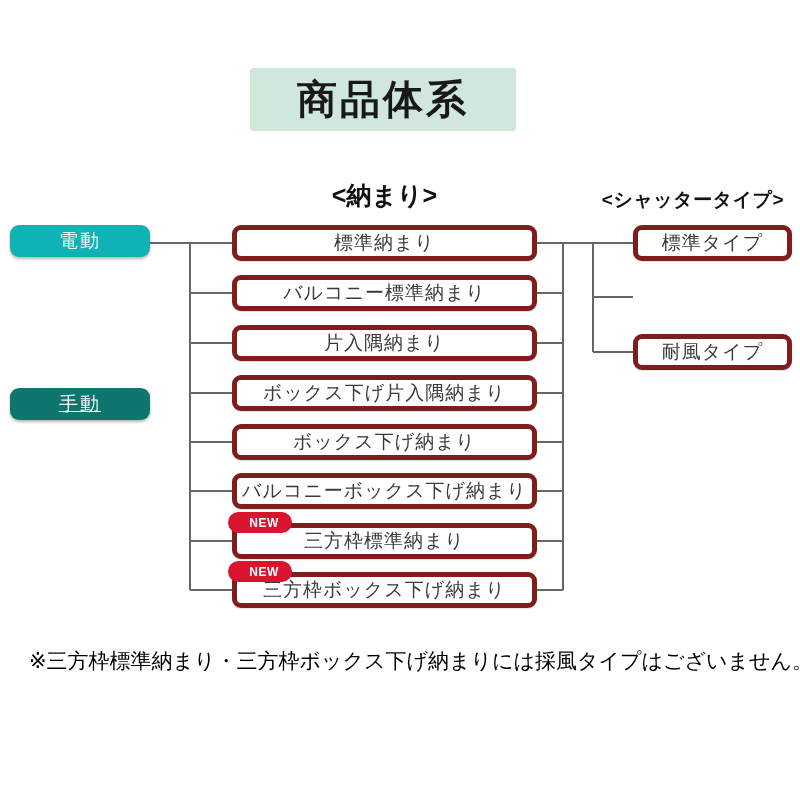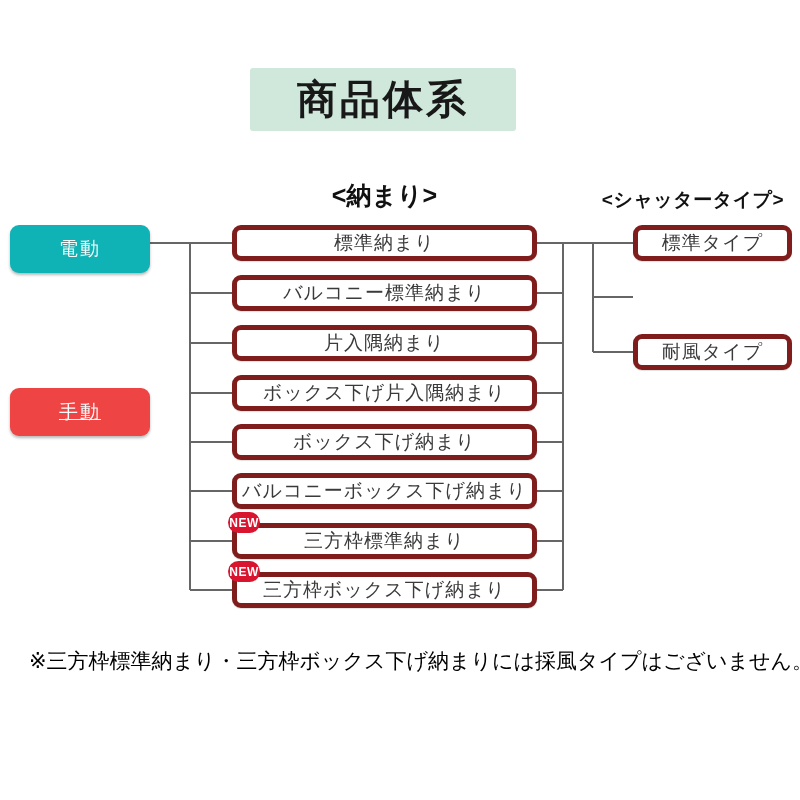--- a/index.html
+++ b/index.html
@@ -24,7 +24,7 @@
   .col-header.shutter{left:593px;width:200px;top:187px;font-size:19px;letter-spacing:0.5px;}
 
   .drive{
-    position:absolute;left:10px;width:140px;height:48px;border-radius:9px;
+    position:absolute;left:10px;width:140px;height:32px;border-radius:9px;
     display:flex;align-items:center;justify-content:center;
     color:#f4fbfa;font-size:19px;letter-spacing:2px;
     box-shadow:0 2px 3px rgba(0,0,0,0.28);

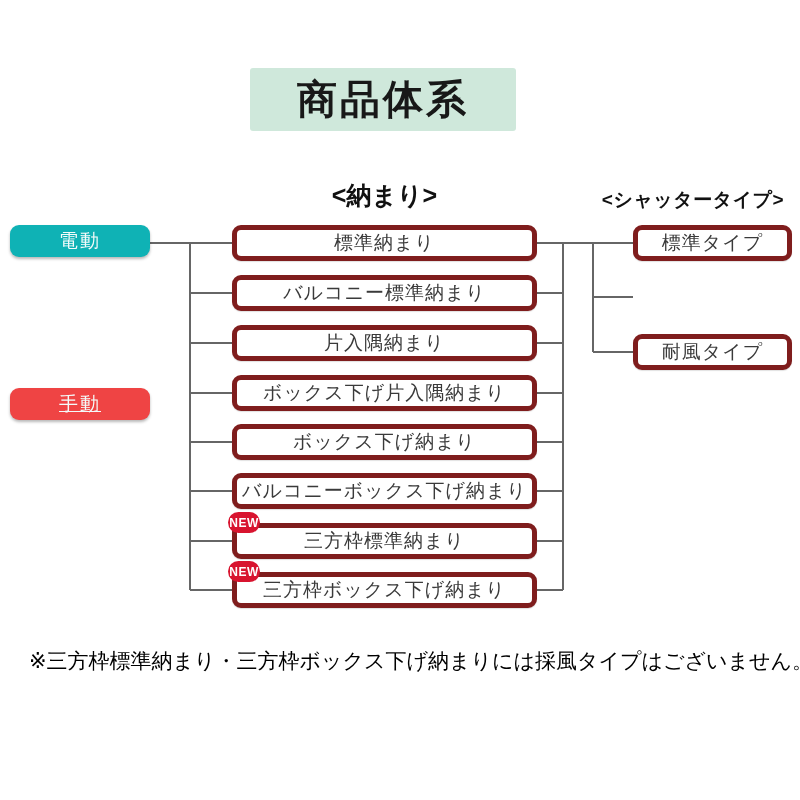--- a/index.html
+++ b/index.html
@@ -30,7 +30,7 @@
     box-shadow:0 2px 3px rgba(0,0,0,0.28);
   }
   .drive.electric{top:225px;background:#0fb2b5;}
-  .drive.manual{top:388px;background:#ef4444;text-decoration:underline;}
+  .drive.manual{top:388px;background:#0f766e;text-decoration:underline;}
 
   .node{
     position:absolute;height:36px;background:#ffffff;

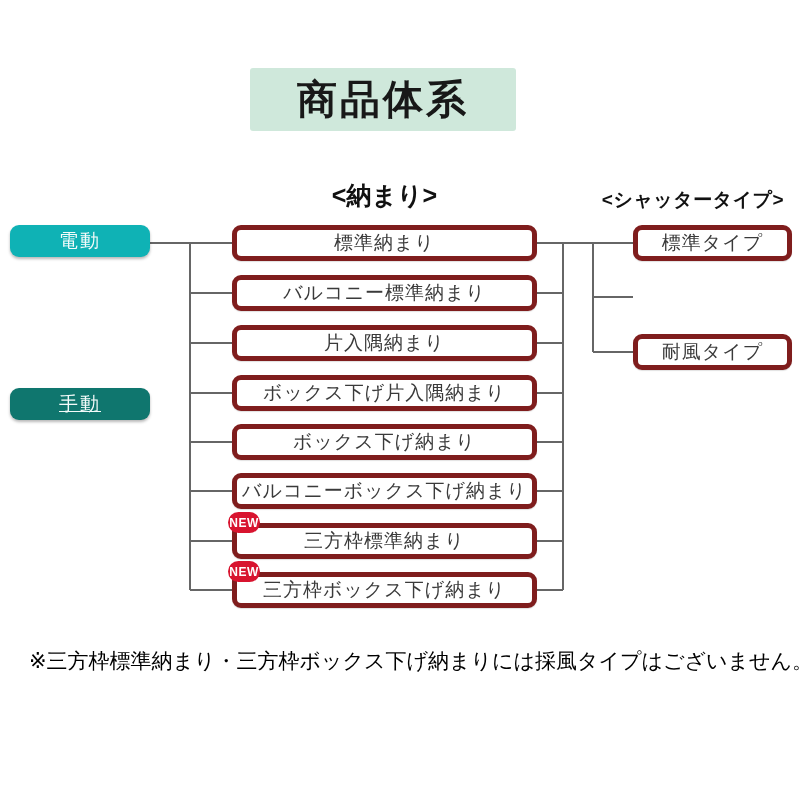--- a/index.html
+++ b/index.html
@@ -43,10 +43,10 @@
   .sht{left:633px;width:159px;}
 
   .new-badge{
-    position:absolute;left:228px;width:32px;height:21px;
+    position:absolute;left:228px;width:56px;height:21px;
     background:#d8142f;border-radius:11px;z-index:3;
     display:flex;align-items:center;justify-content:center;
-    color:#fff;font-size:12px;font-weight:bold;letter-spacing:0.5px;
+    color:#fff;font-size:12px;font-weight:bold;letter-spacing:0.5px;padding-left:8px;
   }
 
   .footnote{

